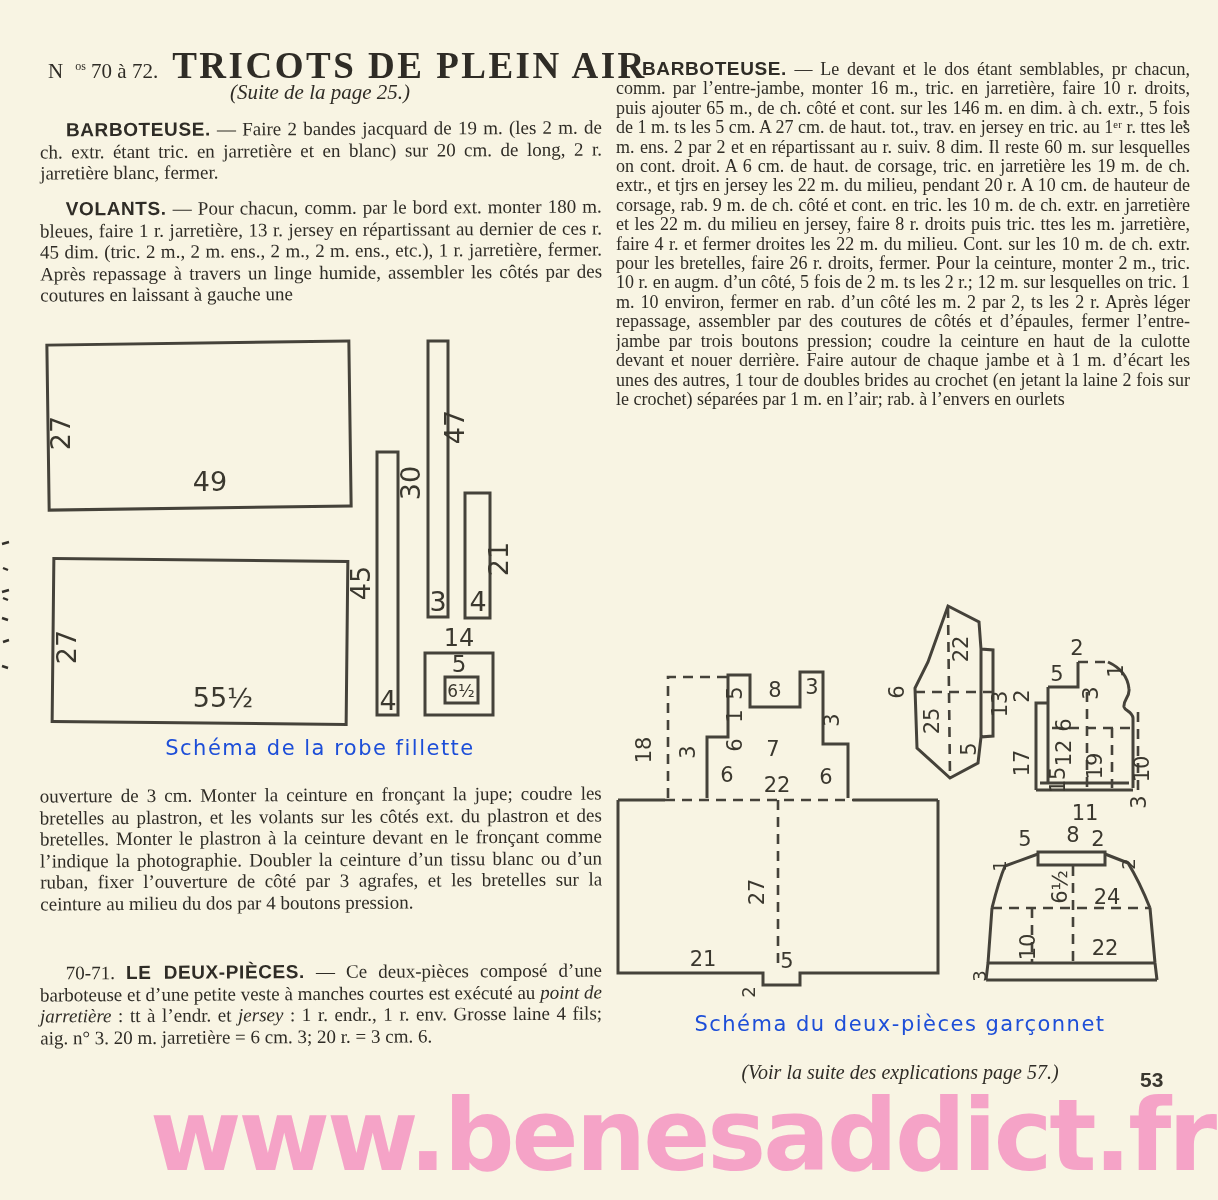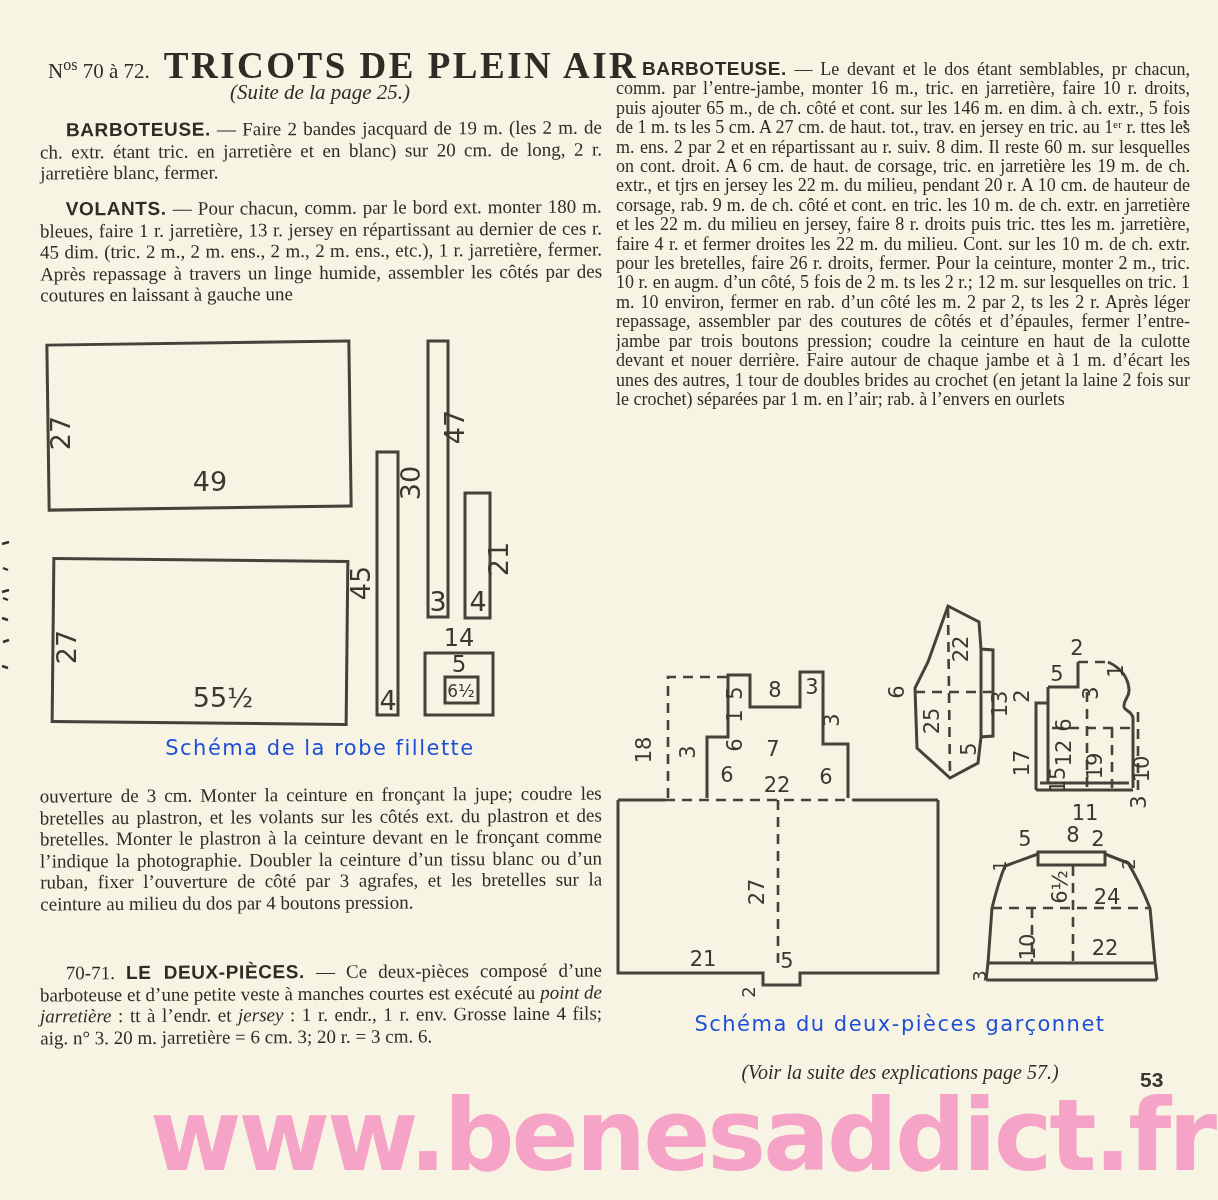--- a/index.html
+++ b/index.html
@@ -17,7 +17,7 @@
   .ital{font-style:italic;}
   .header-row{left:48px;top:44px;width:540px;display:flex;align-items:baseline;gap:14px;}
   .issue{font-size:21px;white-space:nowrap;}
-  .issue sup{font-size:16px;}
+  .issue sup{font-size:12px;margin-left:12px;}
   .page-title{font-family:"Liberation Serif",serif;font-weight:700;font-size:37px;letter-spacing:2.5px;white-space:nowrap;}
   .subtitle{left:140px;top:80px;width:360px;text-align:center;font-style:italic;font-size:21px;}
   .caption{font-family:"DejaVu Sans",sans-serif;color:#1d4ed8;letter-spacing:1.5px;font-size:21px;text-align:center;}

